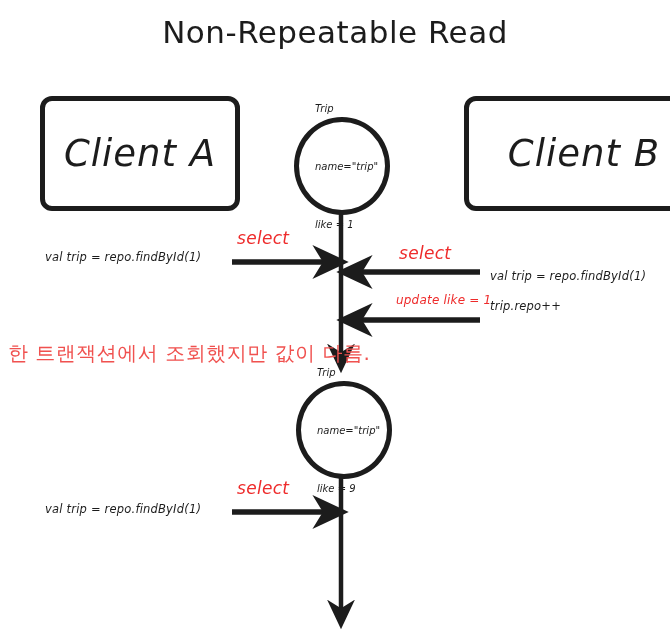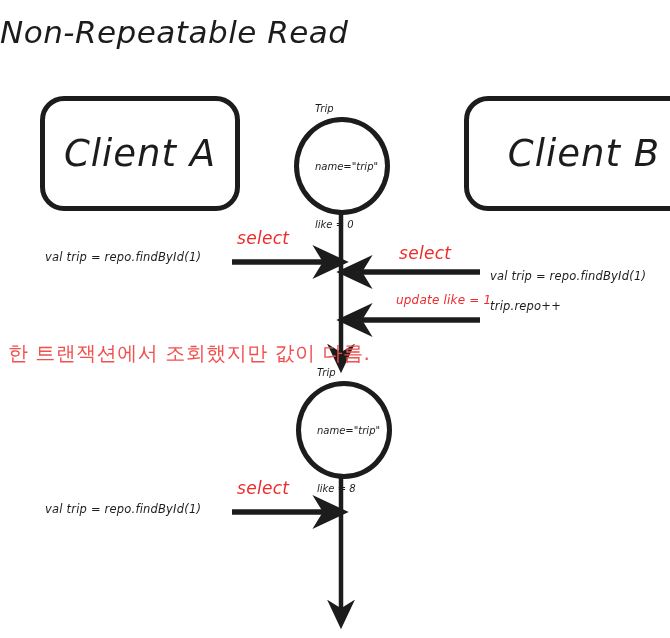--- a/index.html
+++ b/index.html
@@ -28,13 +28,12 @@
     left: 0;
     top: 14px;
     width: 670px;
-    text-align: left;
+    text-align: center;
     font-size: 31px;
     letter-spacing: 0.5px;
     color: #1c1c1c;
     font-family: "DejaVu Sans", sans-serif;
     font-weight: 400;
-    font-style: italic;
   }
 
   

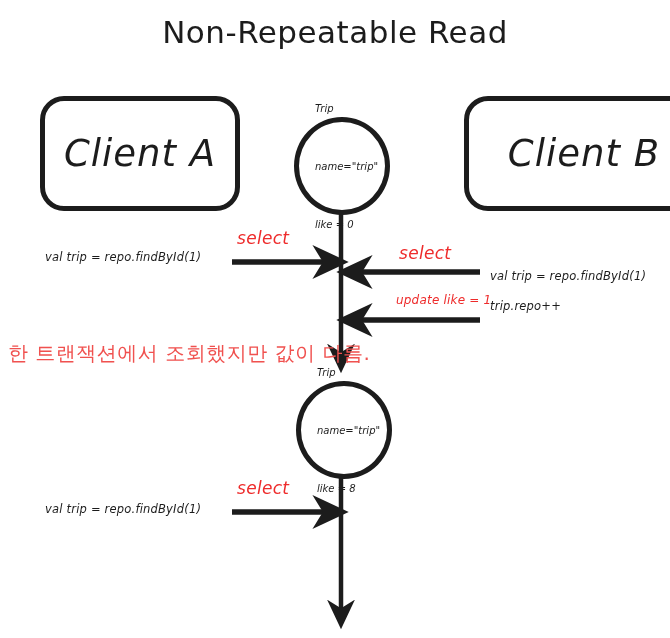--- a/index.html
+++ b/index.html
@@ -39,7 +39,7 @@
   
   .client-box {
     border: 5px solid #1c1c1c;
-    border-radius: 24px;
+    border-radius: 12px;
     background: #fff;
     display: flex;
     align-items: center;

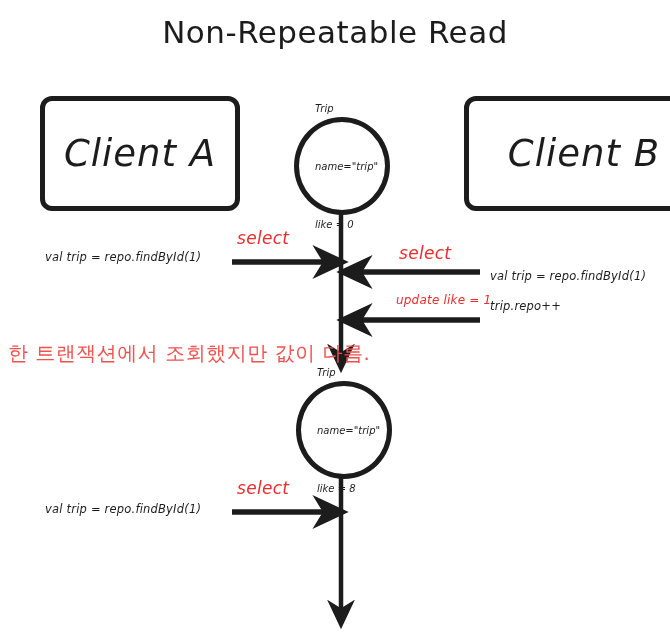--- a/index.html
+++ b/index.html
@@ -162,7 +162,7 @@
 <div class="abs state-circle" id="circle-top">
   <span class="state-line">Trip</span>
   <span class="state-line">name="trip"</span>
-  <span class="state-line">like = 0</span>
+  <span class="state-line">like = 1</span>
 </div>
 
 <div class="abs state-circle" id="circle-bottom">

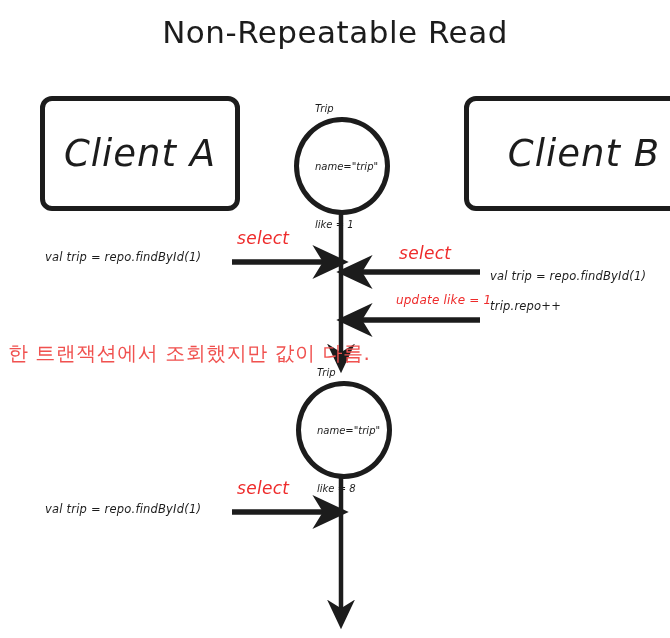--- a/index.html
+++ b/index.html
@@ -168,7 +168,7 @@
 <div class="abs state-circle" id="circle-bottom">
   <span class="state-line">Trip</span>
   <span class="state-line">name="trip"</span>
-  <span class="state-line">like = 8</span>
+  <span class="state-line">like = 9</span>
 </div>
 
 <div class="abs code-text" id="code-left-1">val trip = repo.findById(1)</div>

